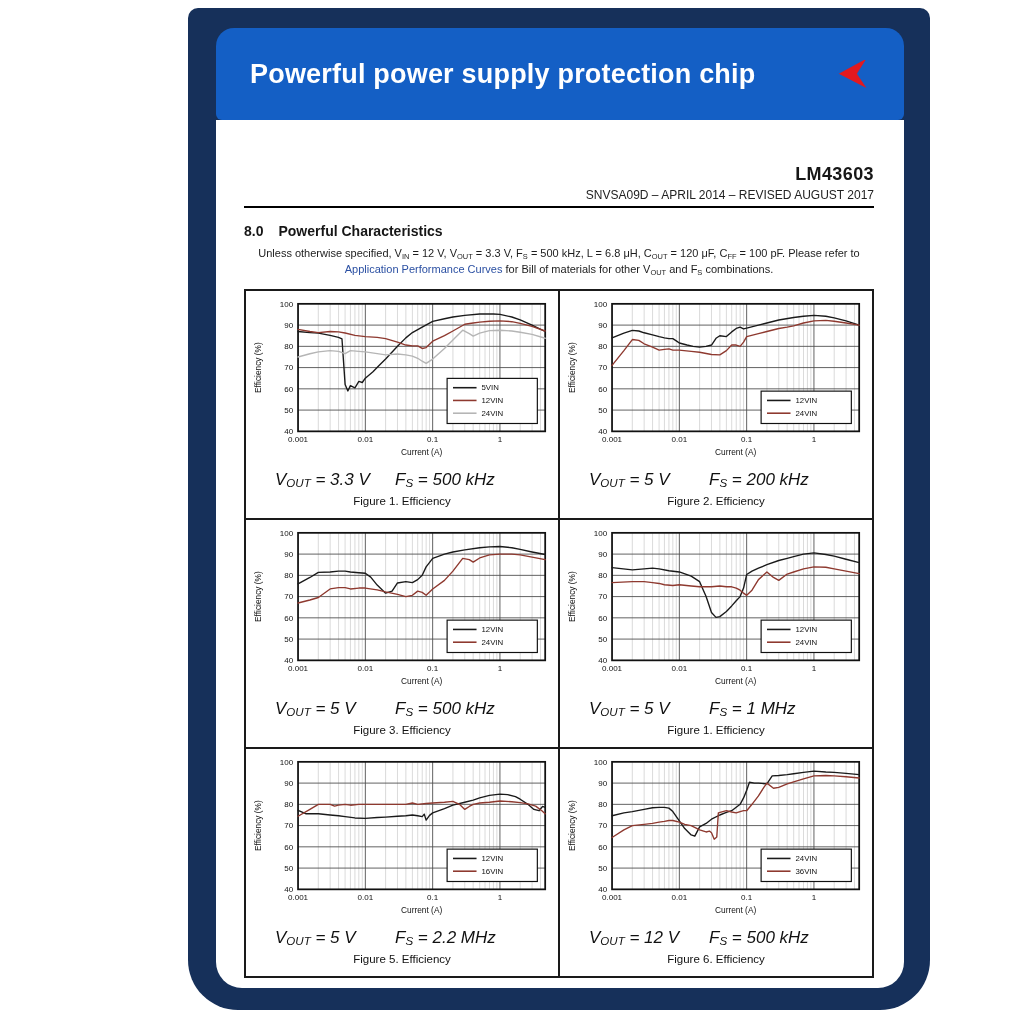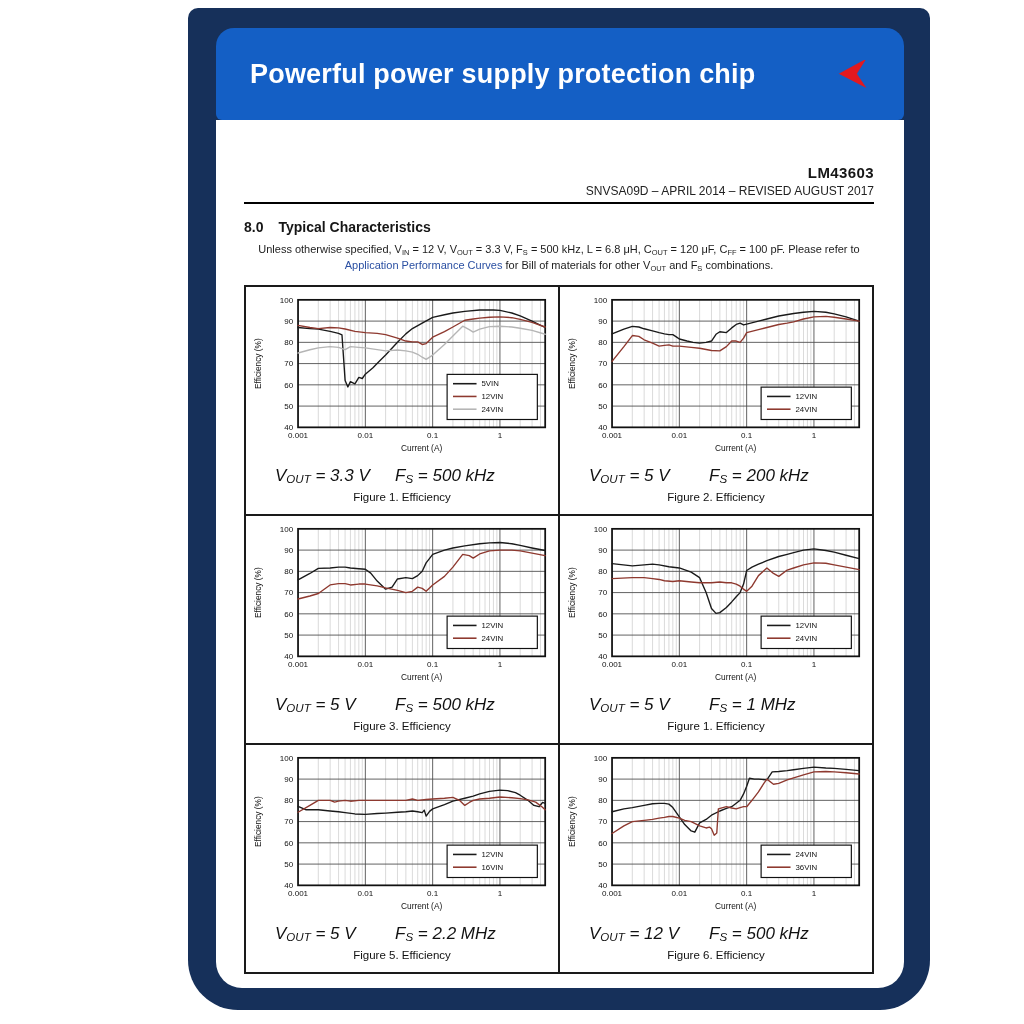--- a/index.html
+++ b/index.html
@@ -13,7 +13,7 @@
   .page{position:absolute;left:28px;top:112px;width:688px;height:868px;background:#ffffff;
     border-radius:0 0 26px 26px;color:#161616;}
   .doc-header{padding:44px 30px 0 28px;text-align:right;}
-  .part-number{font-size:15px;font-weight:700;letter-spacing:.4px;}
+  .part-number{font-size:18px;font-weight:700;letter-spacing:.4px;}
   .revision{font-size:12px;margin-top:3px;color:#222;}
   .rule{border:0;border-top:2px solid #000;margin:4px 30px 0 28px;}
   .section{margin:15px 30px 0 28px;font-size:14px;font-weight:700;}

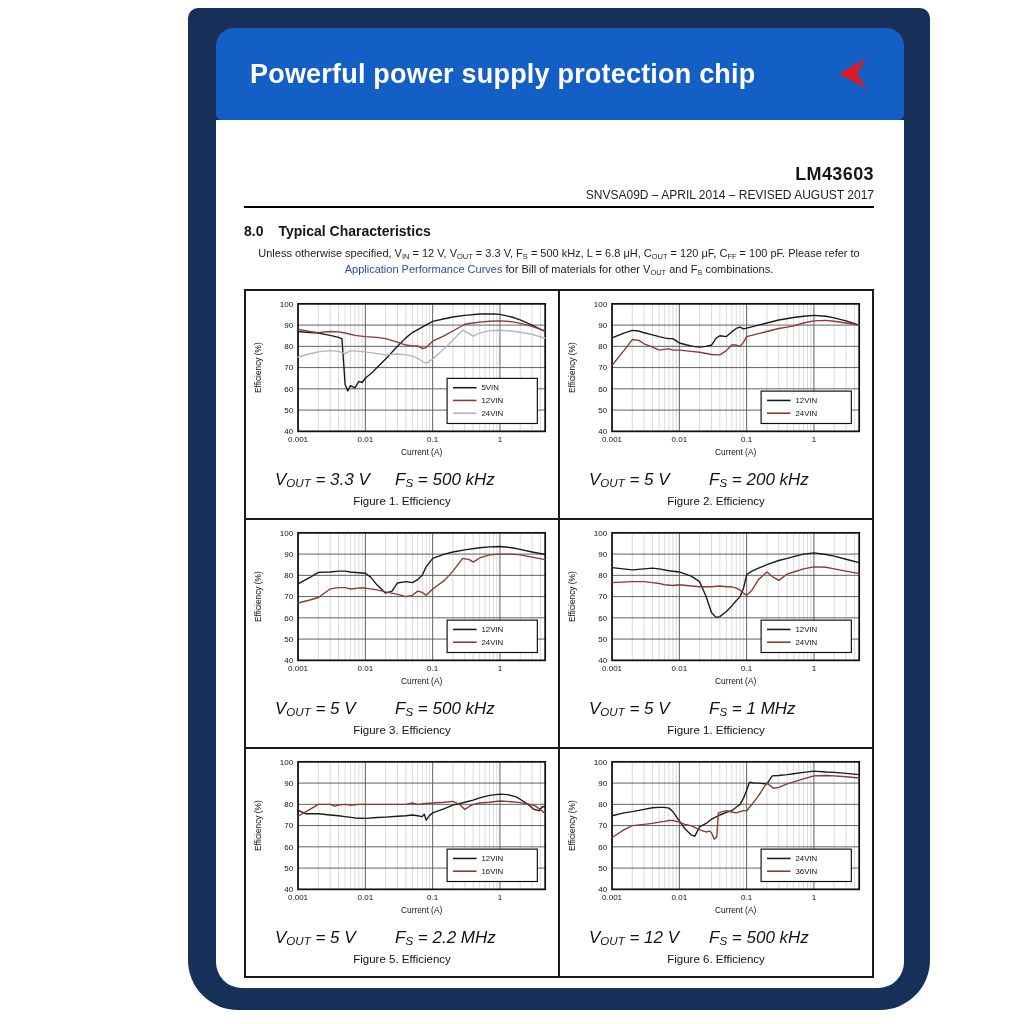--- a/index.html
+++ b/index.html
@@ -50,7 +50,7 @@
     <hr class="rule">
 
     <div class="section">
-      <span class="sec-num">8.0</span><span>Typical Characteristics</span>
+      <span class="sec-num">8.0</span><span>Powerful Characteristics</span>
     </div>
 
     <div class="intro">Unless otherwise specified, V<sub>IN</sub> = 12 V, V<sub>OUT</sub> = 3.3 V, F<sub>S</sub> = 500 kHz, L = 6.8 μH, C<sub>OUT</sub> = 120 μF, C<sub>FF</sub> = 100 pF. Please refer to <a class="doclink">Application Performance Curves</a> for Bill of materials for other V<sub>OUT</sub> and F<sub>S</sub> combinations.</div>

